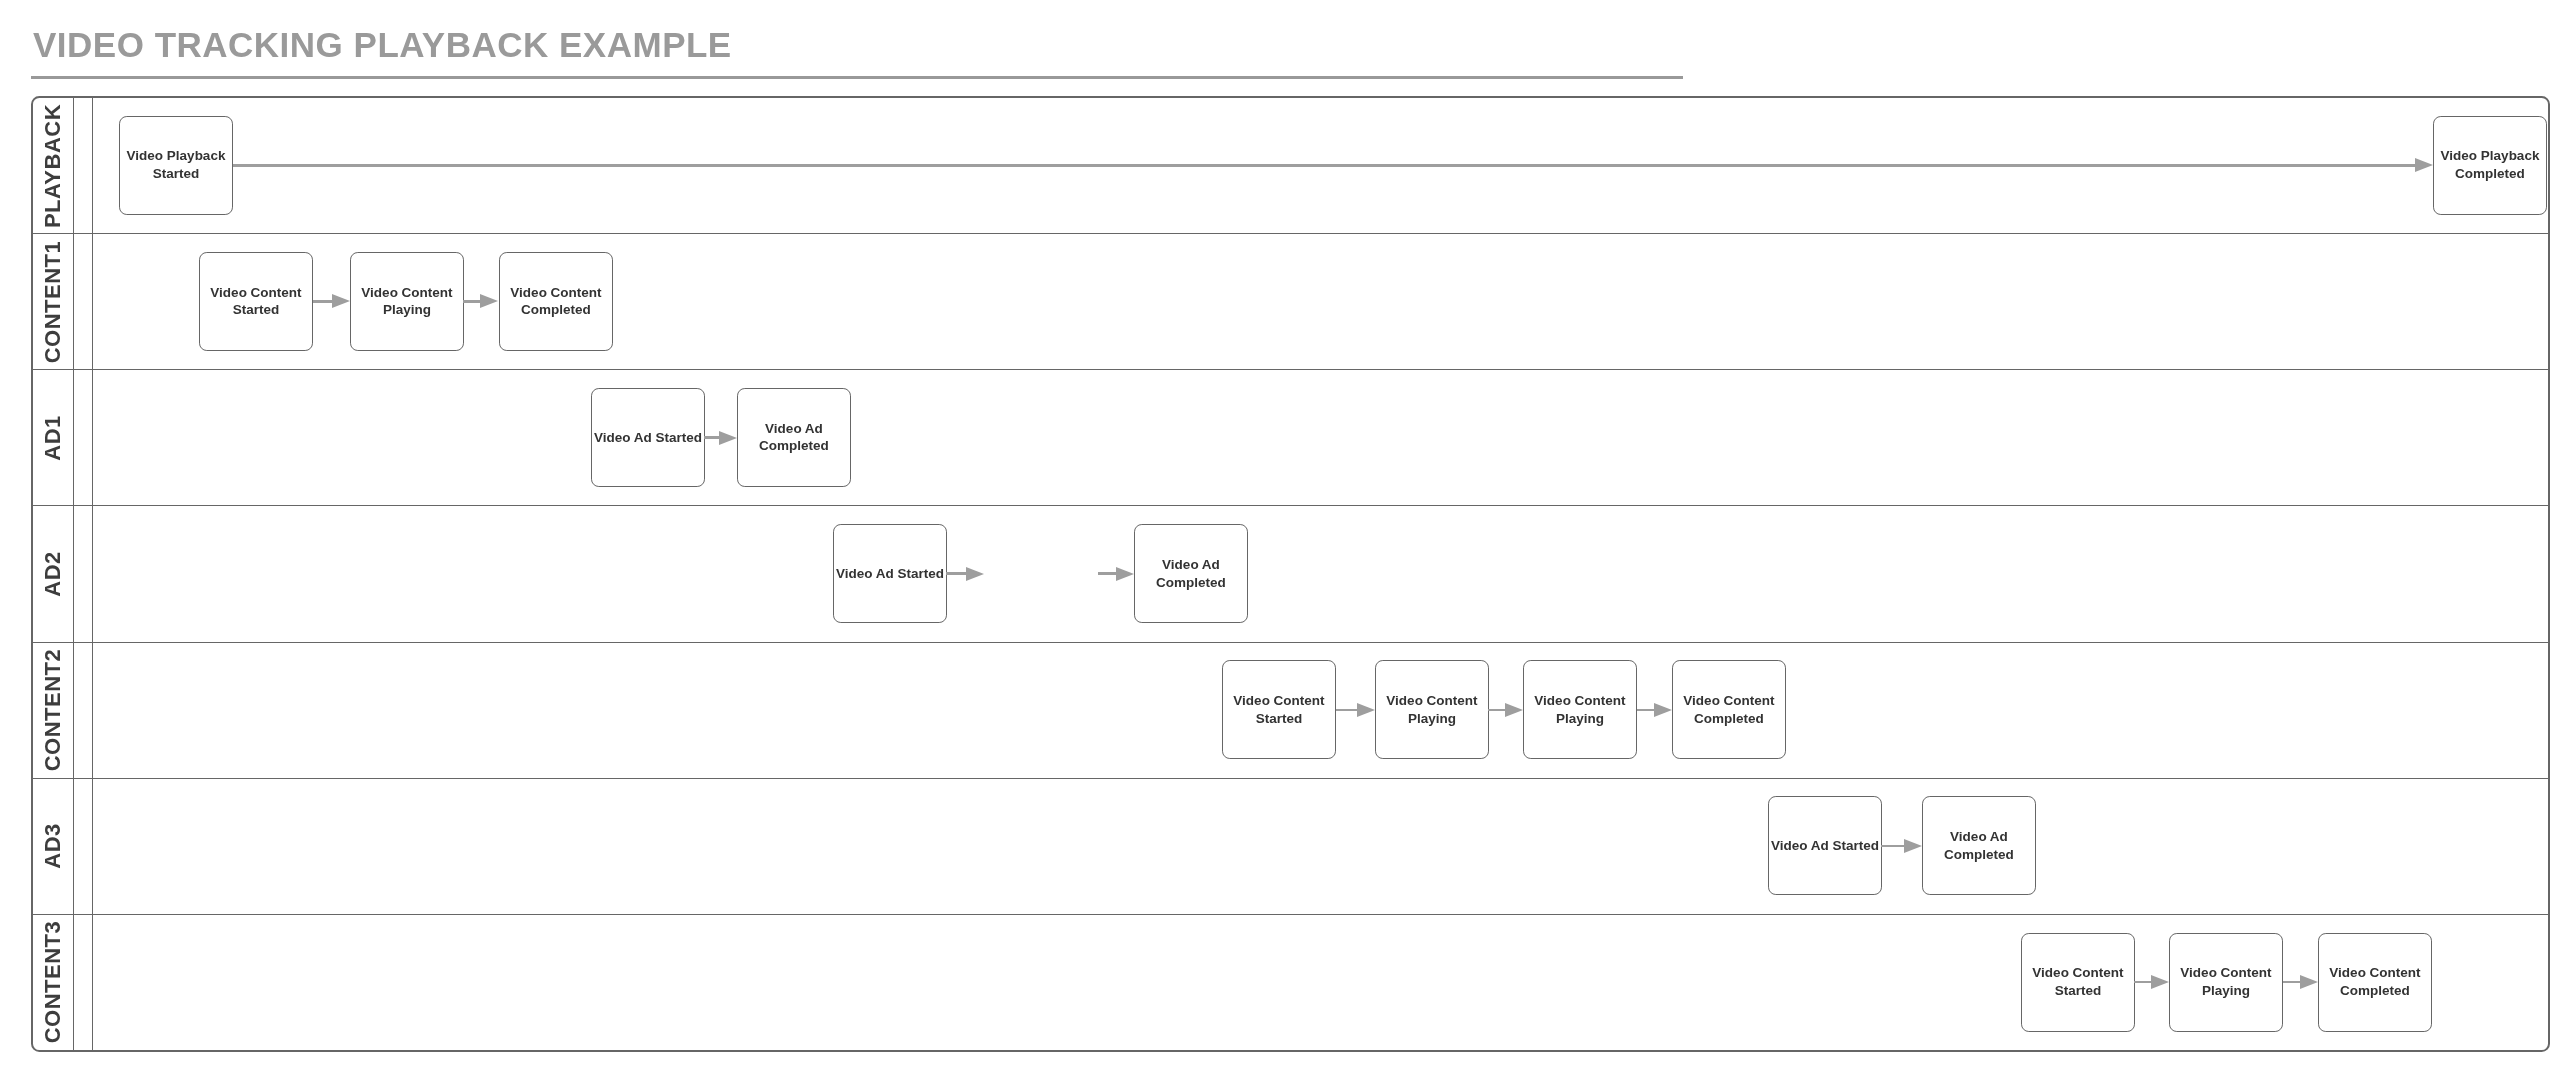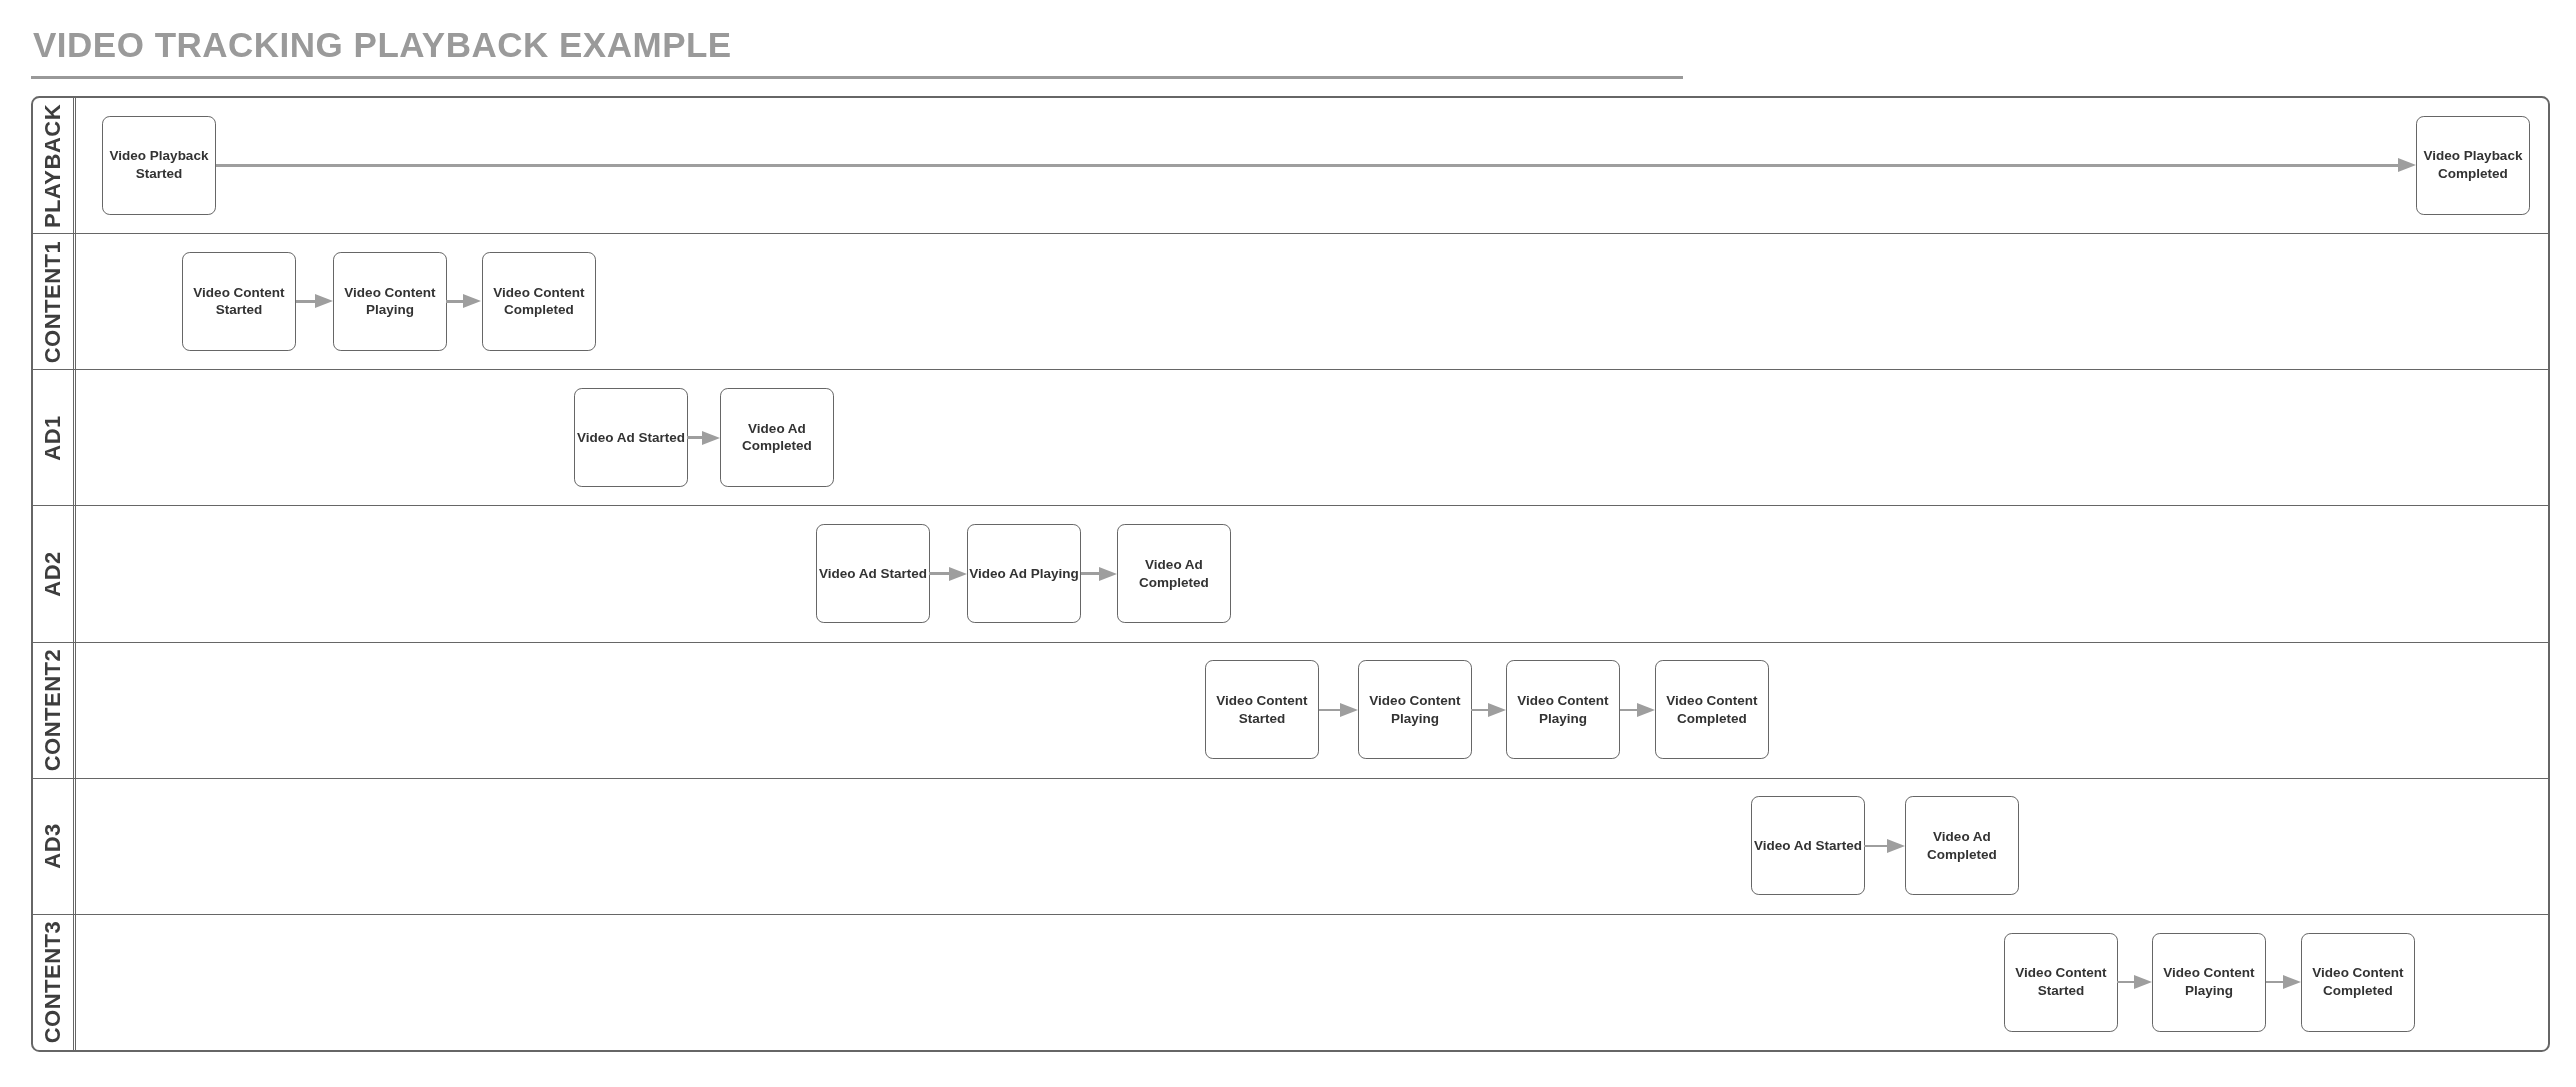--- a/index.html
+++ b/index.html
@@ -64,7 +64,7 @@
   .lane-content {
     flex: 1 1 auto;
     position: relative;
-    margin-left: 1px;
+    margin-left: 18px;
     border-left: 1.6px solid var(--c-border, #666666);
   }
   .node {

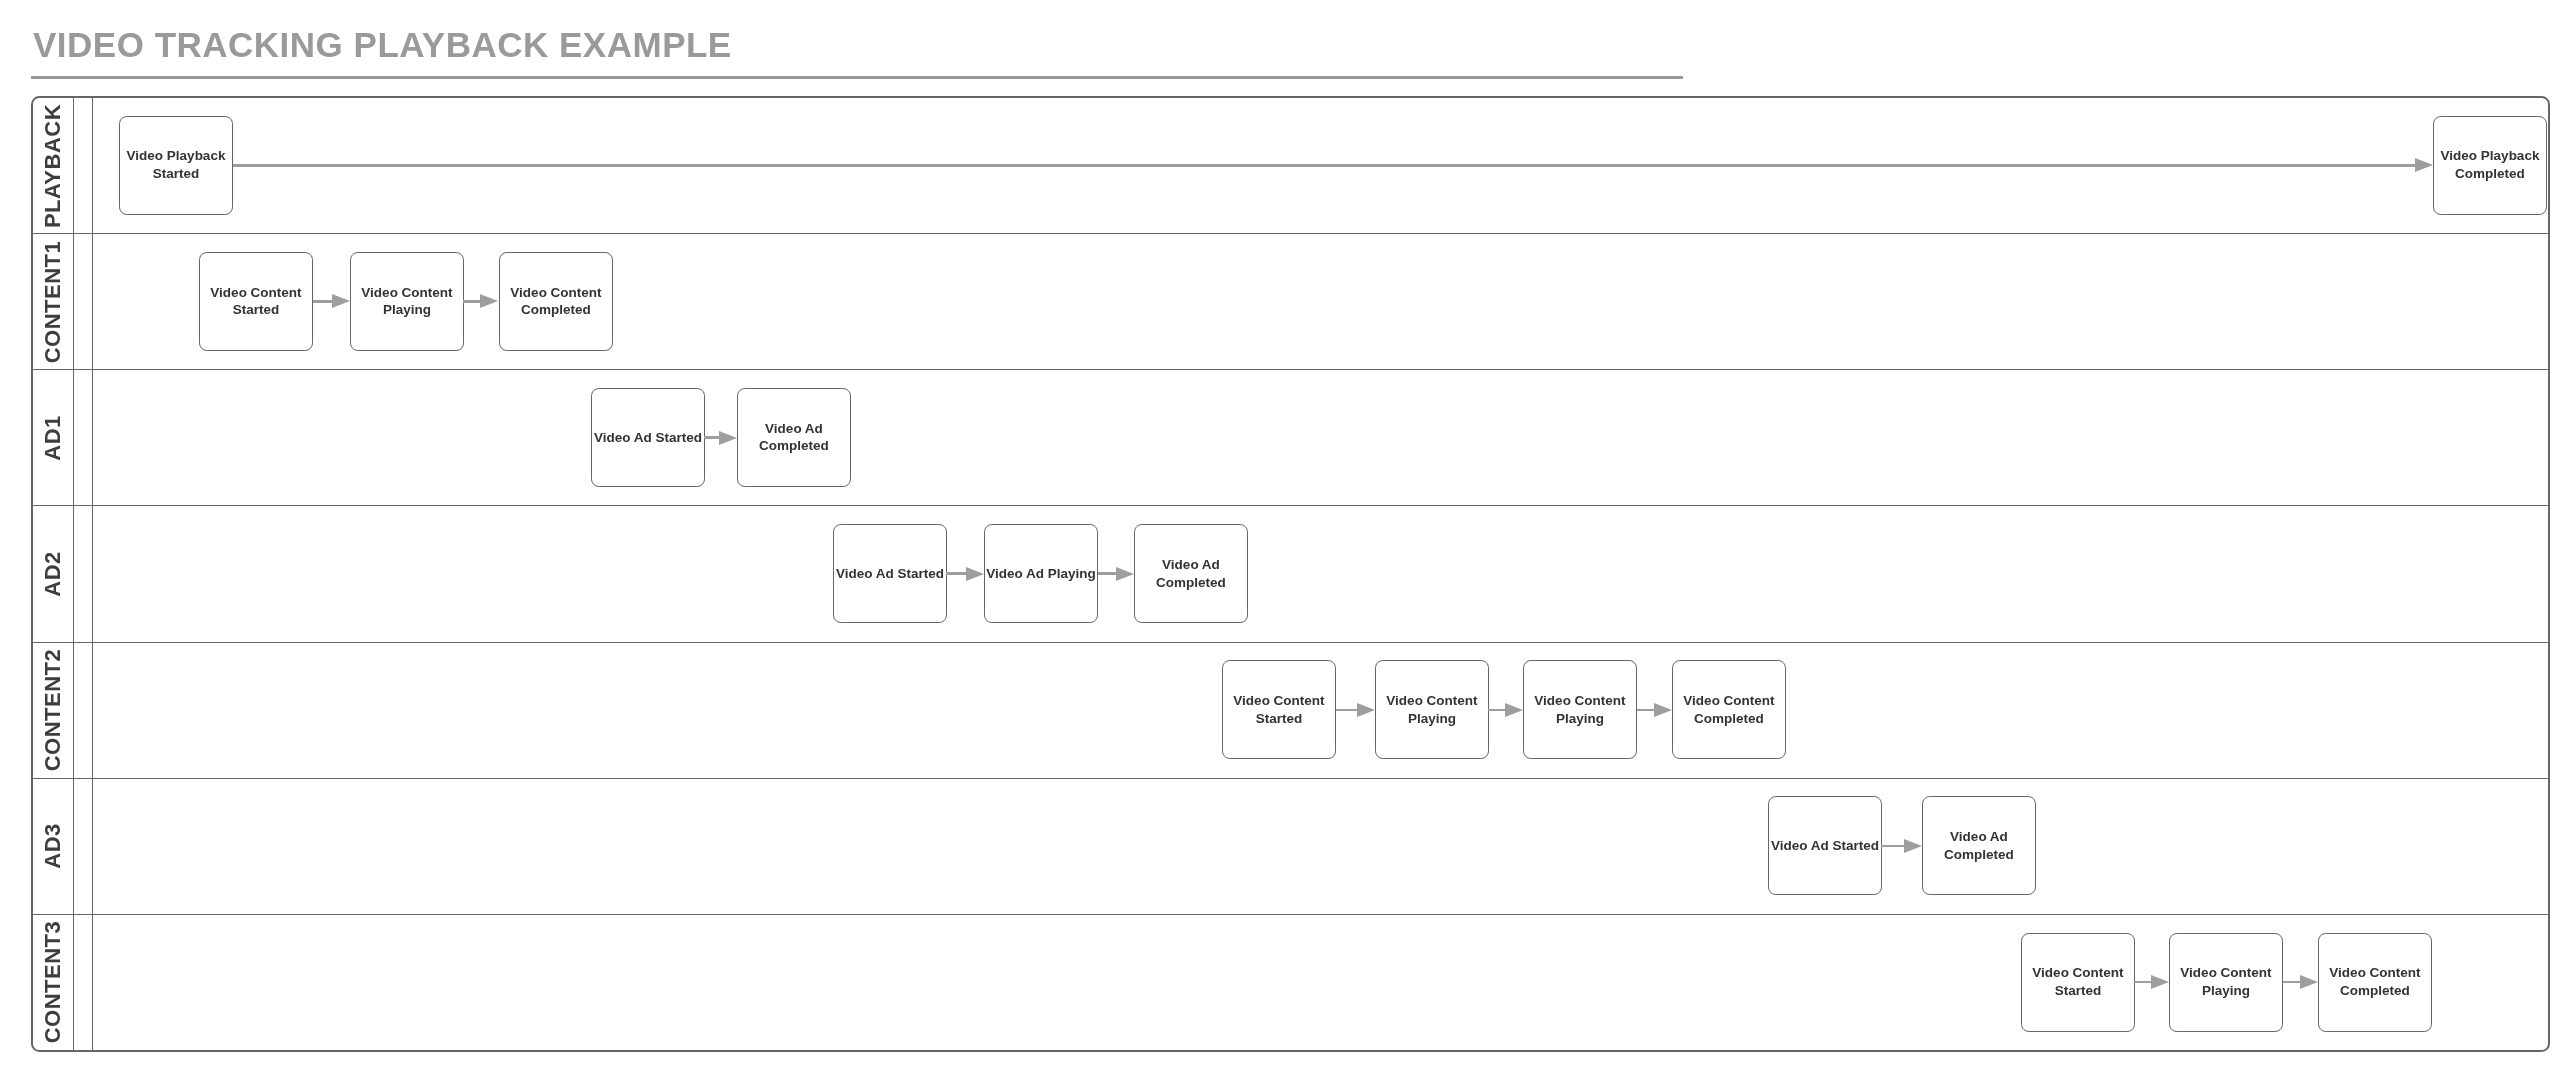--- a/index.html
+++ b/index.html
@@ -186,9 +186,6 @@
             <div class="arrow-line"></div>
             <div class="arrow-head"></div>
           </div>
-          <div class="node" style="left: 891px;">
-            <div class="node-line">Video Ad Playing</div>
-          </div>
           <div class="arrow" style="left: 1005px; width: 36px;">
             <div class="arrow-line"></div>
             <div class="arrow-head"></div>

